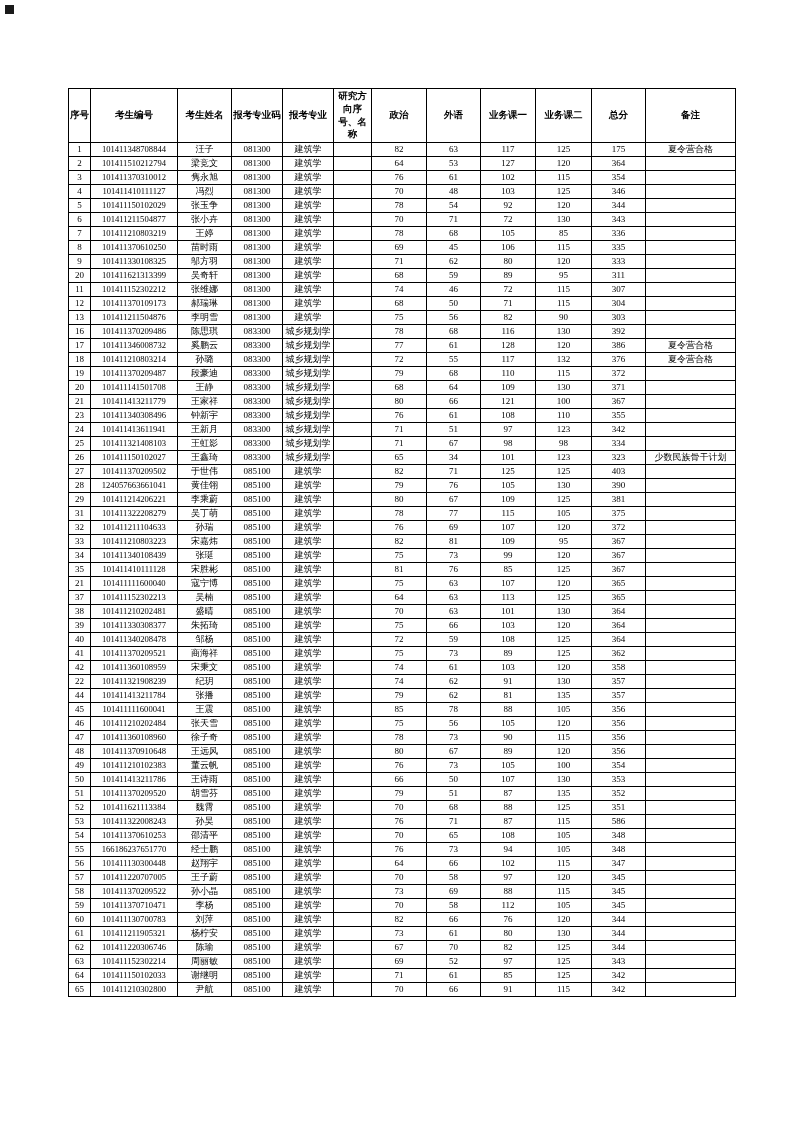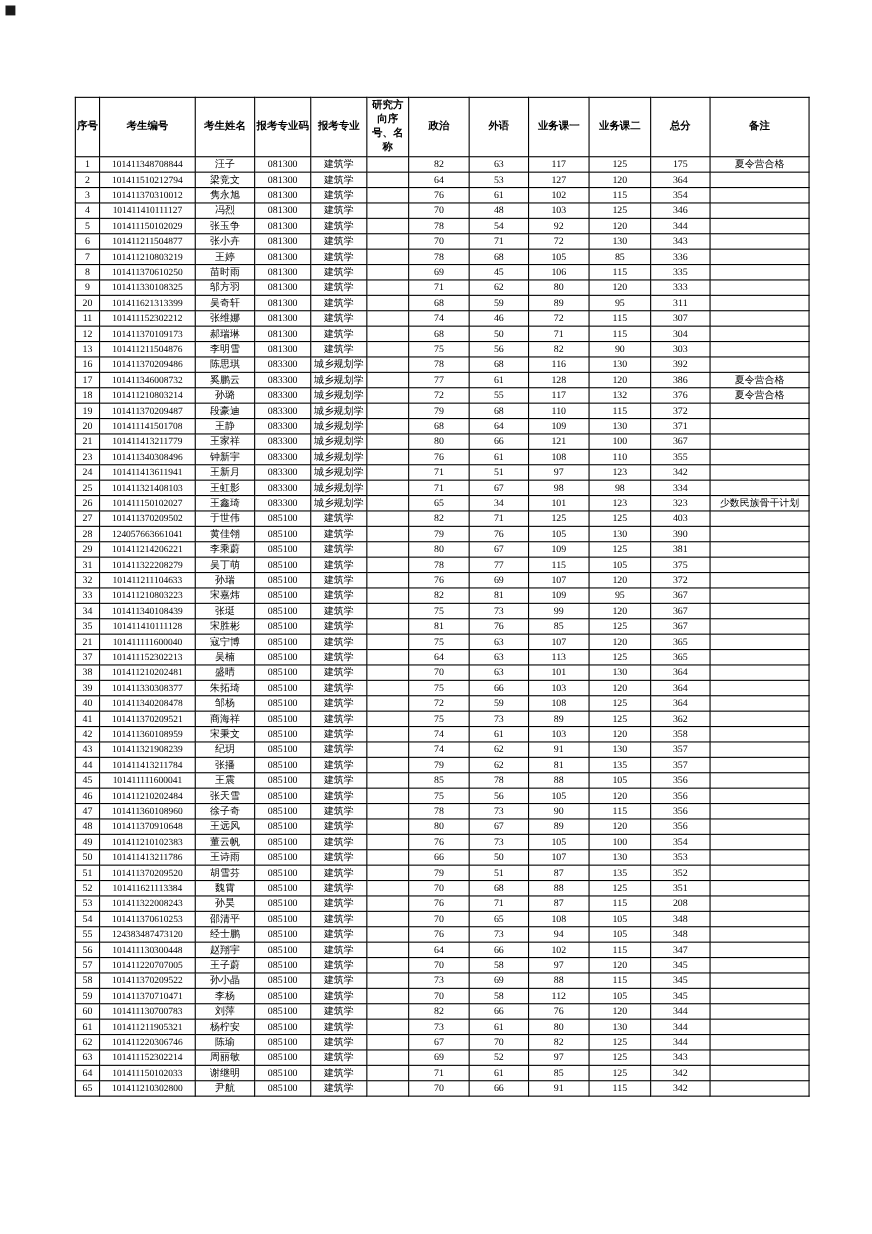--- a/index.html
+++ b/index.html
@@ -639,7 +639,7 @@
           <td></td>
         </tr>
         <tr>
-          <td>43</td>
+          <td>22</td>
           <td class="col-num">101411321908239</td>
           <td class="col-name">纪玥</td>
           <td>085100</td>

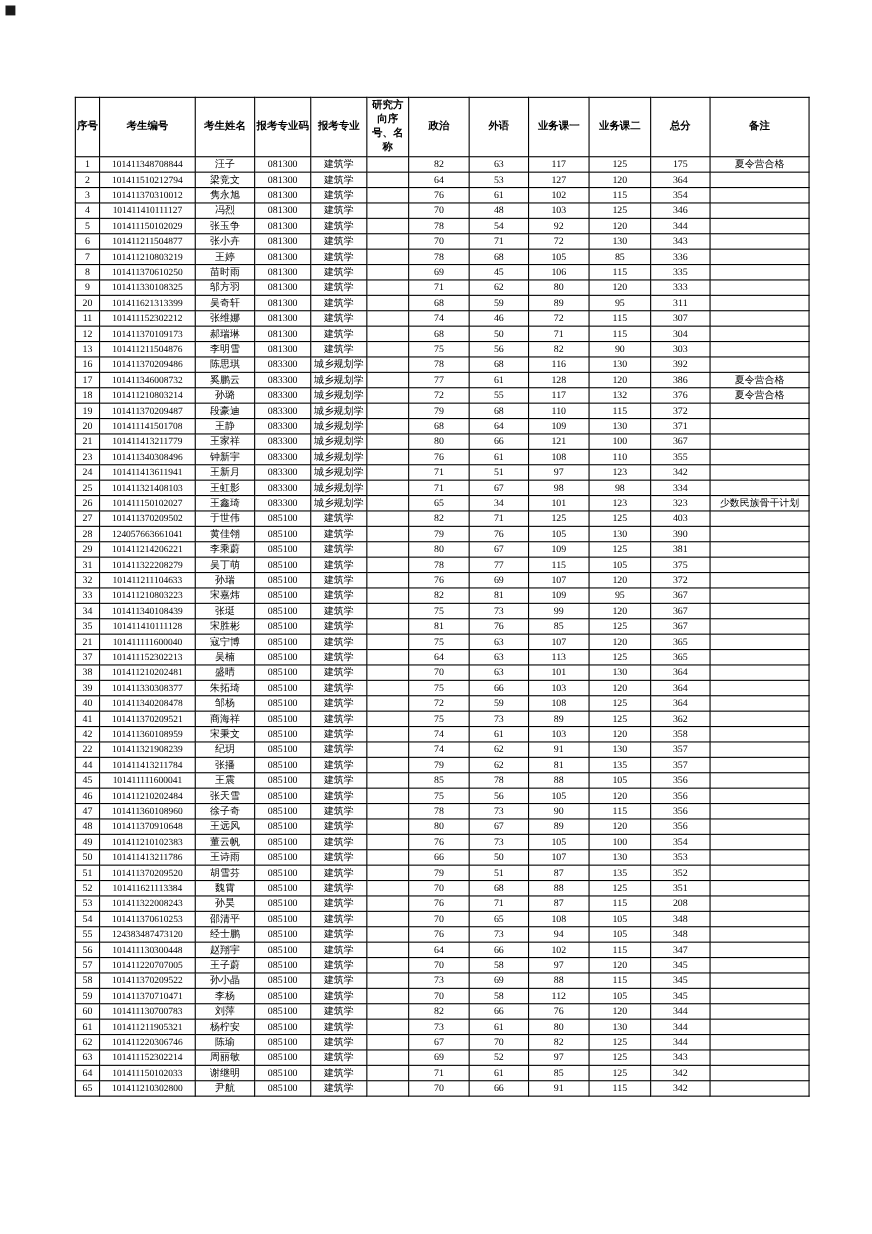--- a/index.html
+++ b/index.html
@@ -789,7 +789,7 @@
           <td>71</td>
           <td>87</td>
           <td>115</td>
-          <td>208</td>
+          <td>586</td>
           <td></td>
         </tr>
         <tr>

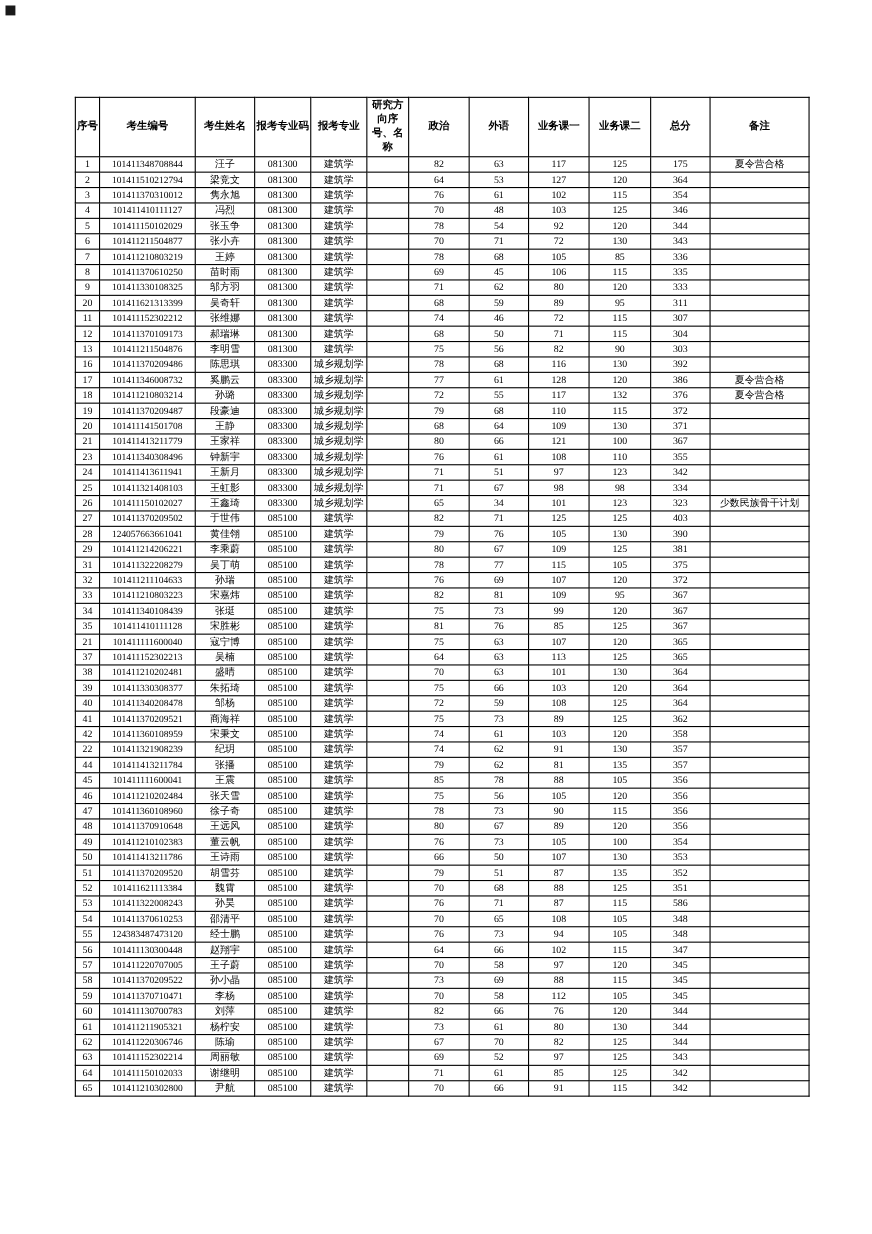--- a/index.html
+++ b/index.html
@@ -808,7 +808,7 @@
         </tr>
         <tr>
           <td>55</td>
-          <td class="col-num">124383487473120</td>
+          <td class="col-num">166186237651770</td>
           <td class="col-name">经士鹏</td>
           <td>085100</td>
           <td>建筑学</td>

